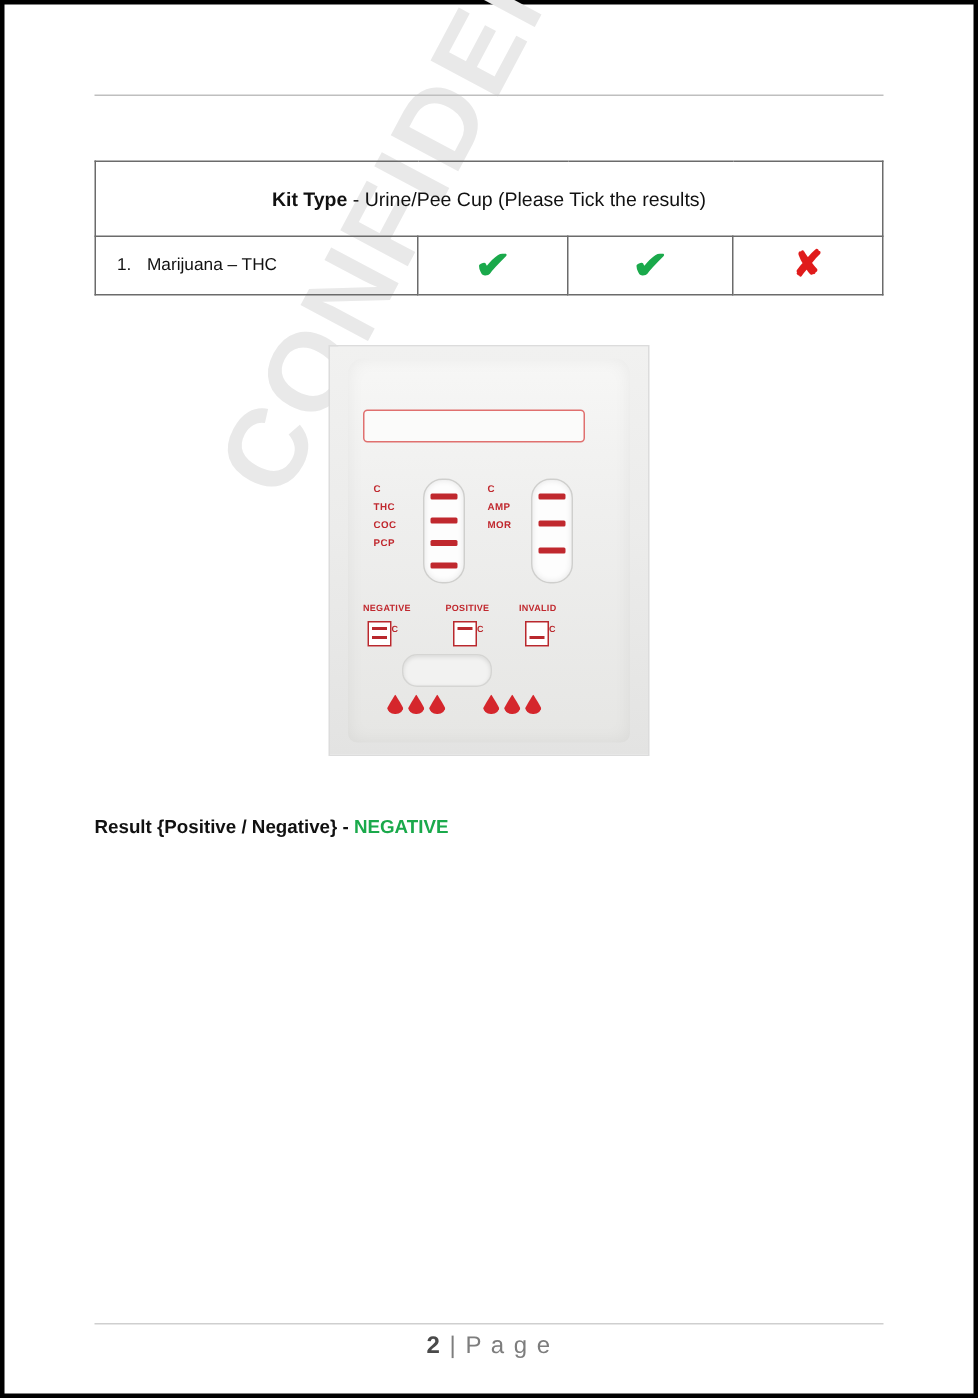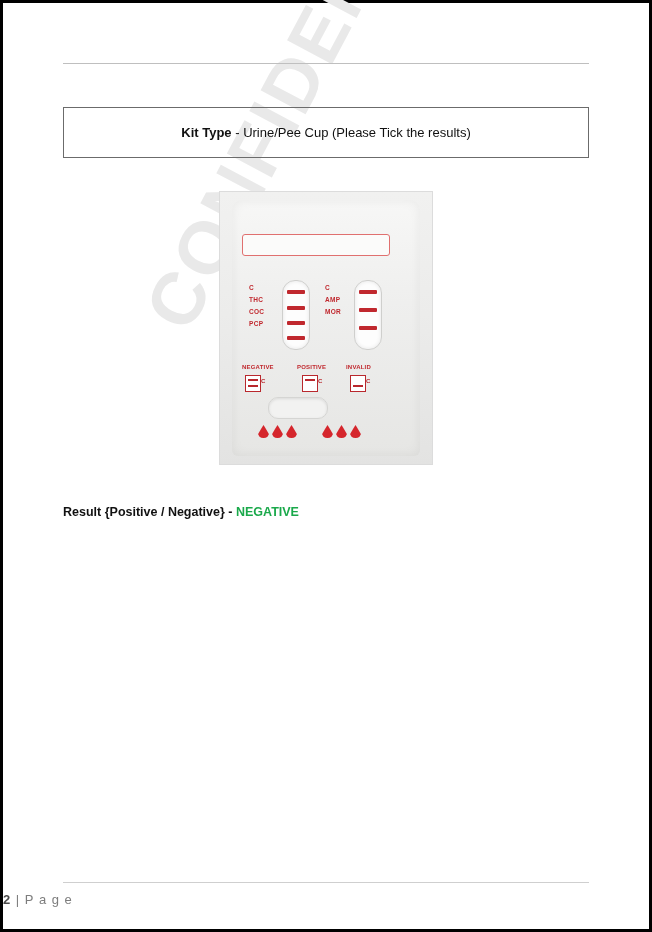--- a/index.html
+++ b/index.html
@@ -325,6 +325,12 @@
             </td>
           </tr>
 
+          <tr>
+            <td class="drug-name"><span class="num">1.</span><span>Marijuana – THC</span></td>
+            <td class="mark"><span class="check">✔</span></td>
+            <td class="mark"><span class="check">✔</span></td>
+            <td class="mark"><span class="cross">✘</span></td>
+          </tr>
 
 
 

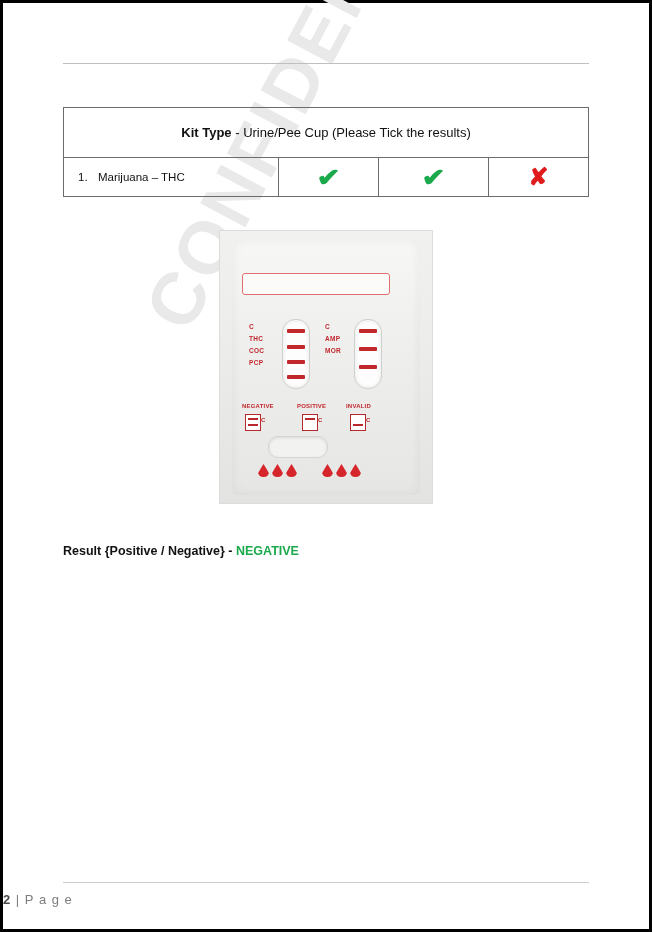--- a/index.html
+++ b/index.html
@@ -290,8 +290,8 @@
     position: absolute;
     left: 0; right: 0;
     bottom: 22px;
-    text-align: left;
-    font-size: 13px;
+    text-align: center;
+    font-size: 16px;
     color: #7d7d7d;
     letter-spacing: 1px;
   }

